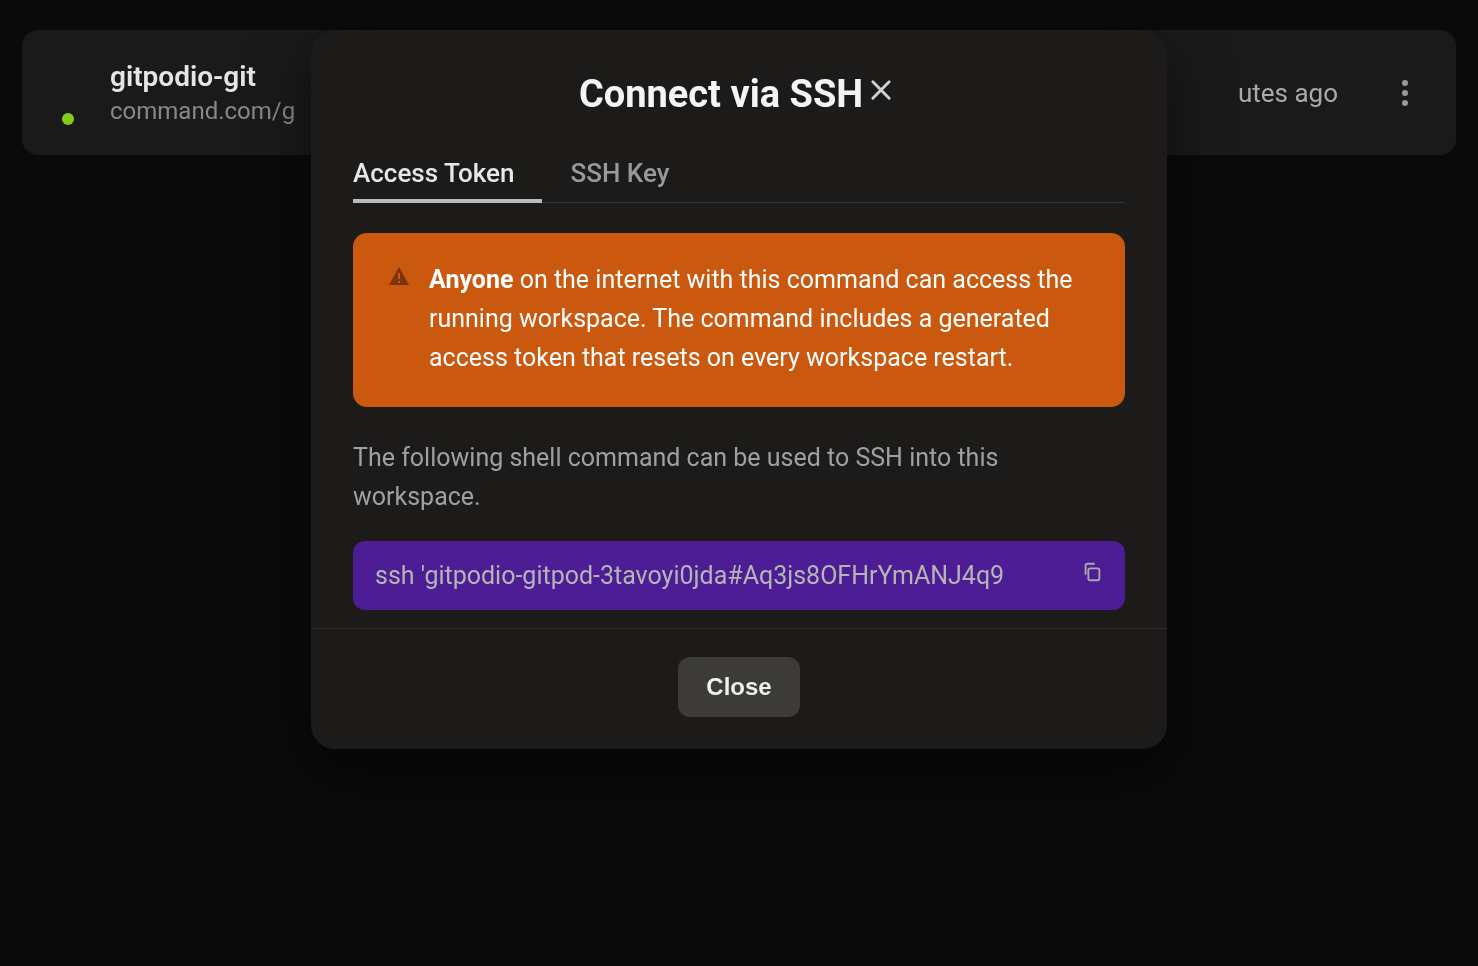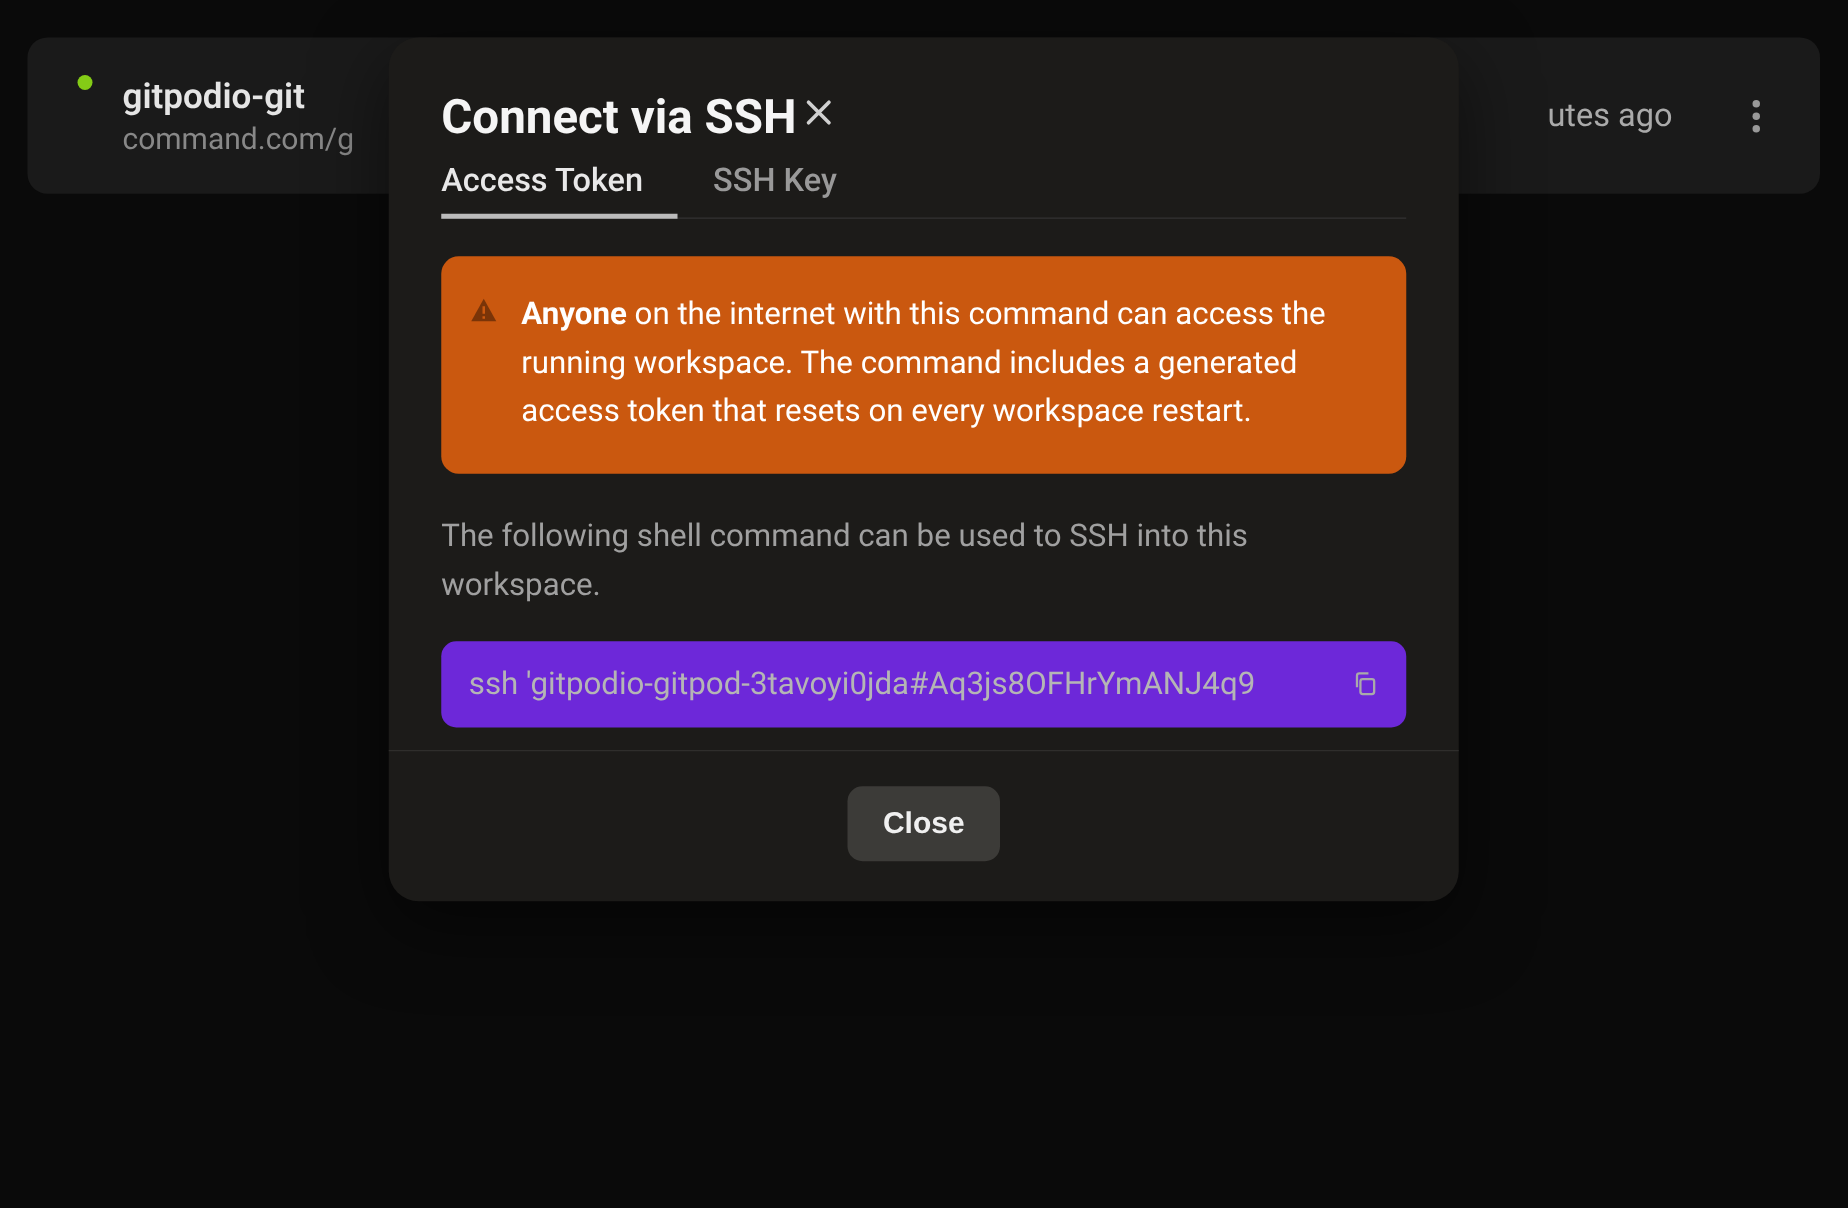--- a/index.html
+++ b/index.html
@@ -29,8 +29,8 @@
     }
     .workspace-left {
       display: flex;
-      align-items: flex-start;
-      gap: 24px;
+      align-items: flex-end;
+      gap: 36px;
     }
     .status-dot {
       width: 12px;

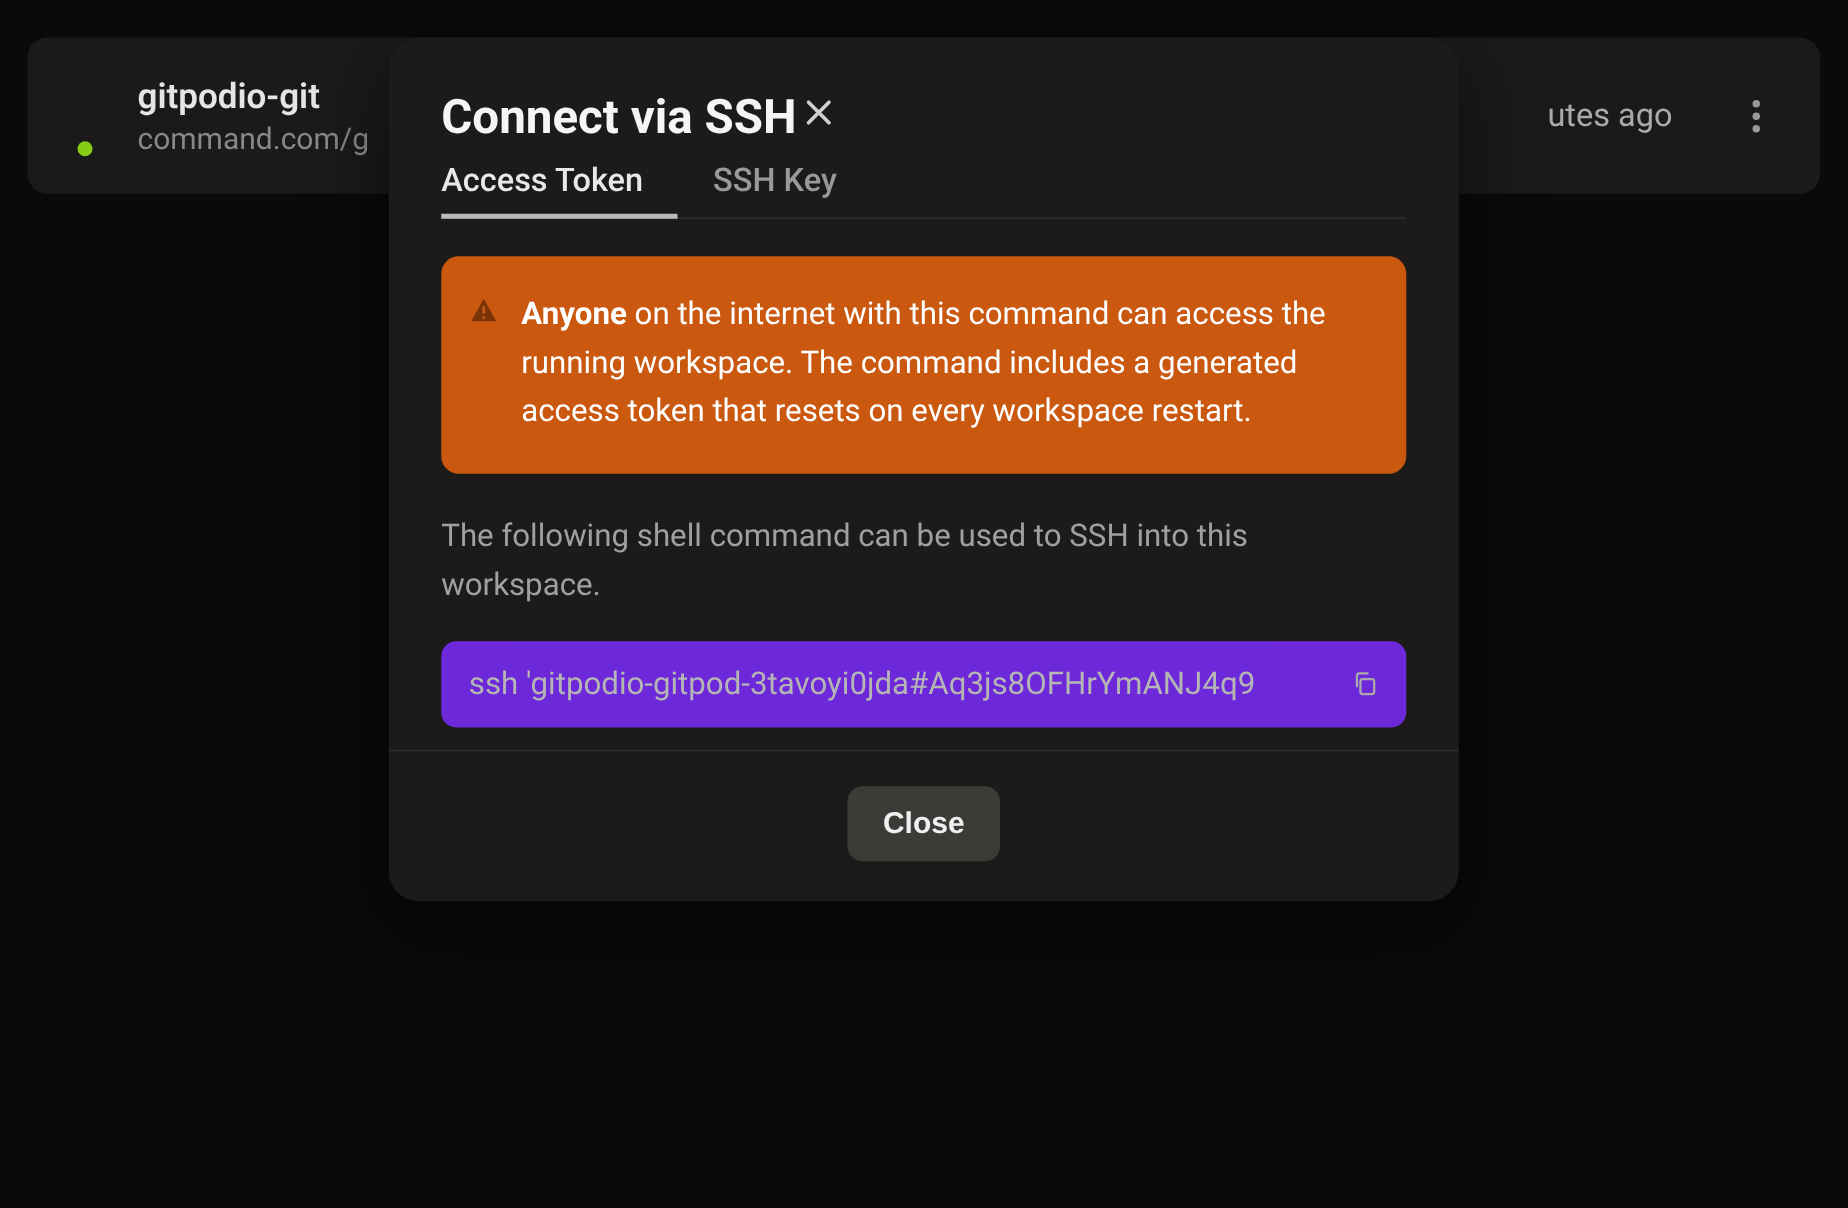--- a/index.html
+++ b/index.html
@@ -91,8 +91,9 @@
     }
     .modal-header {
       display: flex;
-      justify-content: flex-start;
+      justify-content: center;
       align-items: flex-start;
+      margin-bottom: 28px;
     }
     .modal-title {
       color: #f5f5f5;

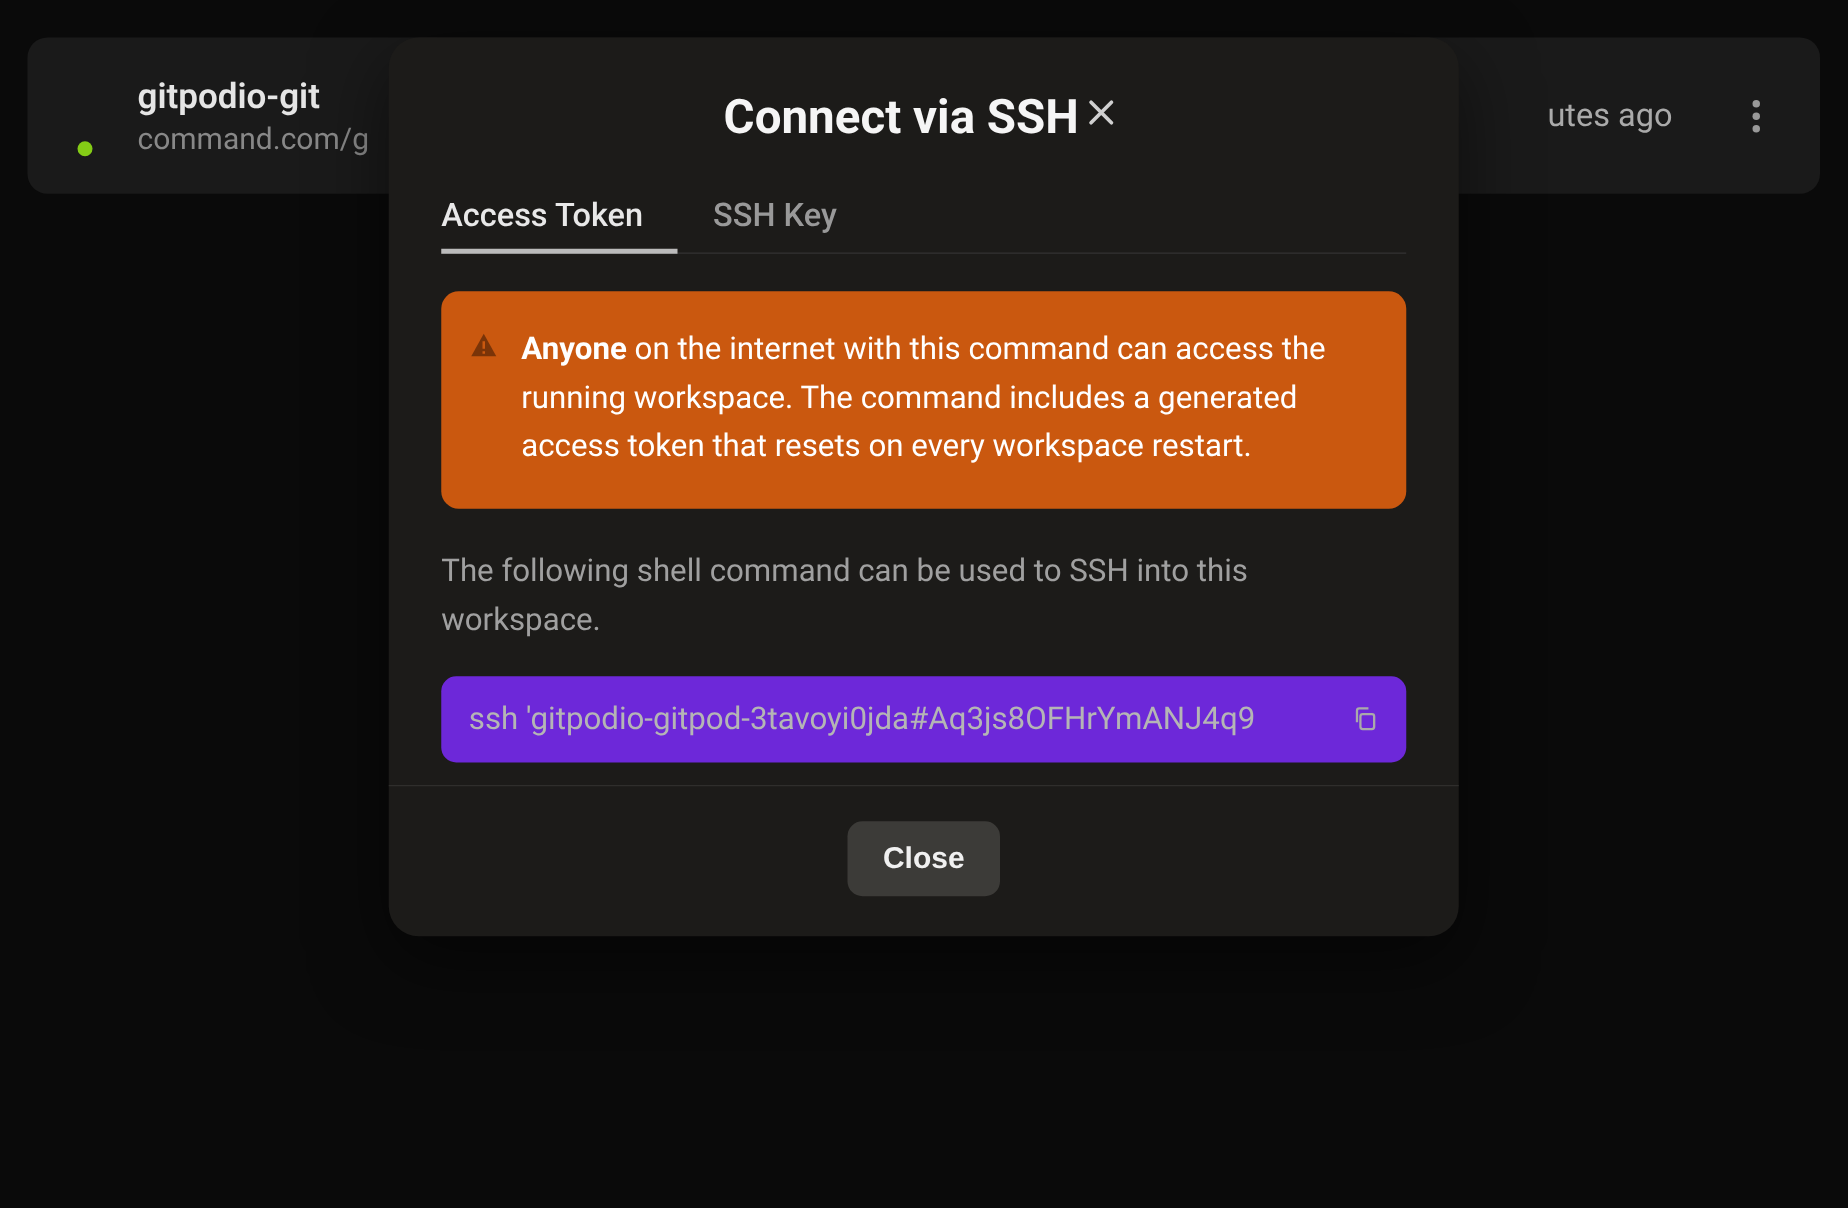--- a/index.html
+++ b/index.html
@@ -141,7 +141,7 @@
     .warning-box {
       background-color: #ca580f;
       border-radius: 14px;
-      padding: 28px 30px 30px 22px;
+      padding: 28px 30px 30px 34px;
       display: flex;
       gap: 18px;
       margin-bottom: 32px;

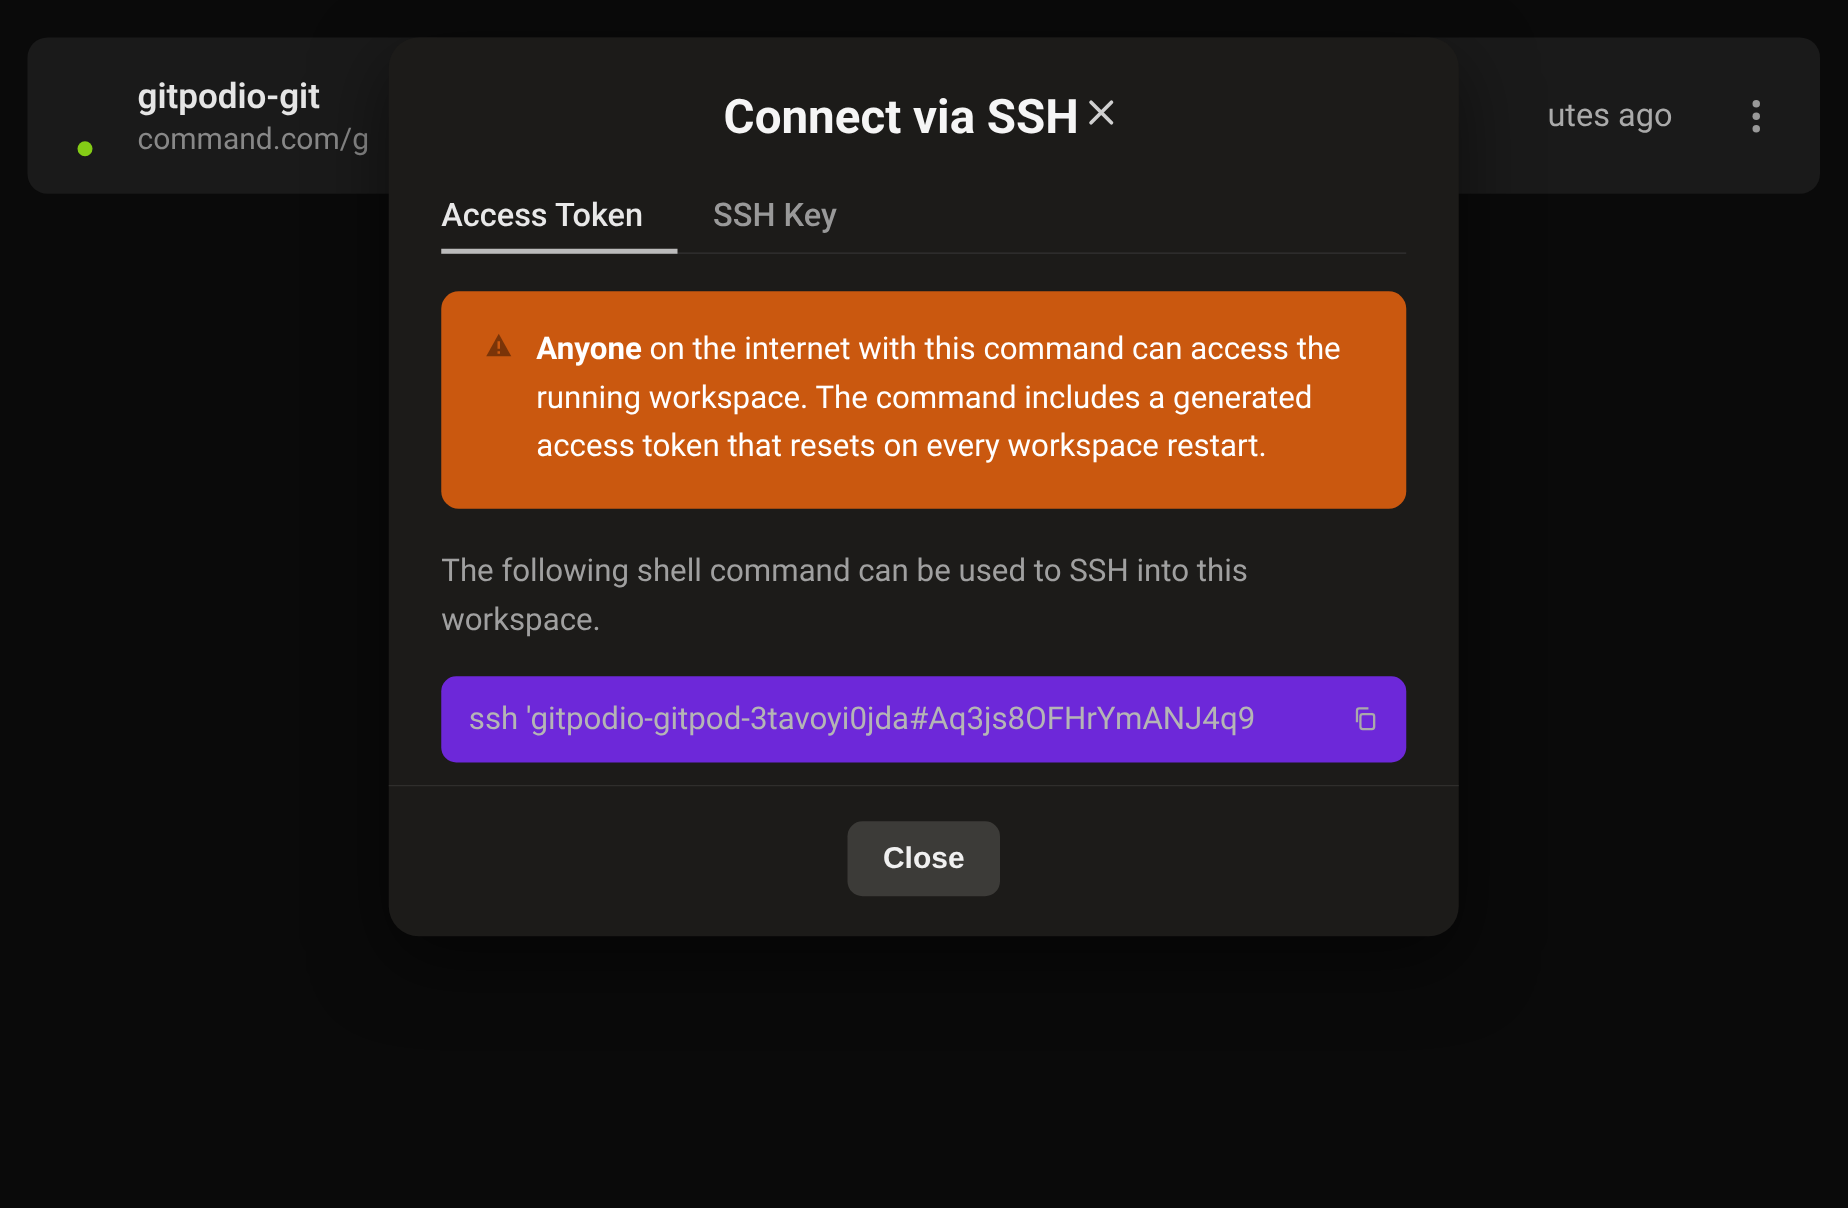--- a/index.html
+++ b/index.html
@@ -169,11 +169,11 @@
       margin-bottom: 24px;
     }
     .command-box {
-      background-color: #6d28d9;
+      background-color: #4c1d95;
       border-radius: 12px;
       padding: 20px 22px;
       display: flex;
-      align-items: flex-end;
+      align-items: flex-start;
       justify-content: space-between;
       gap: 12px;
     }

